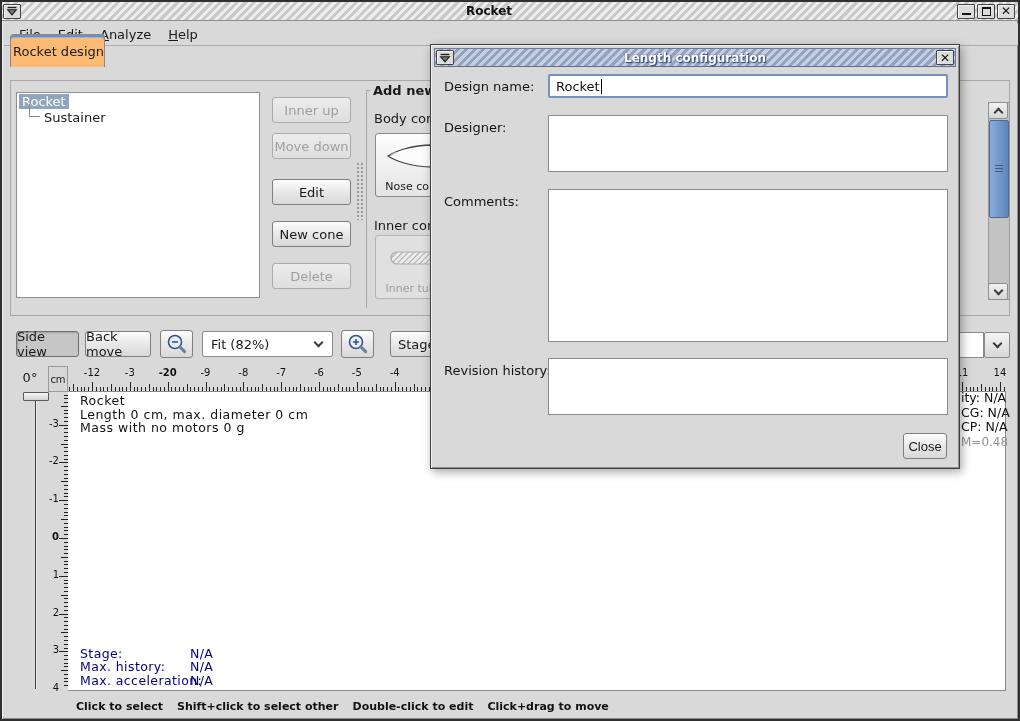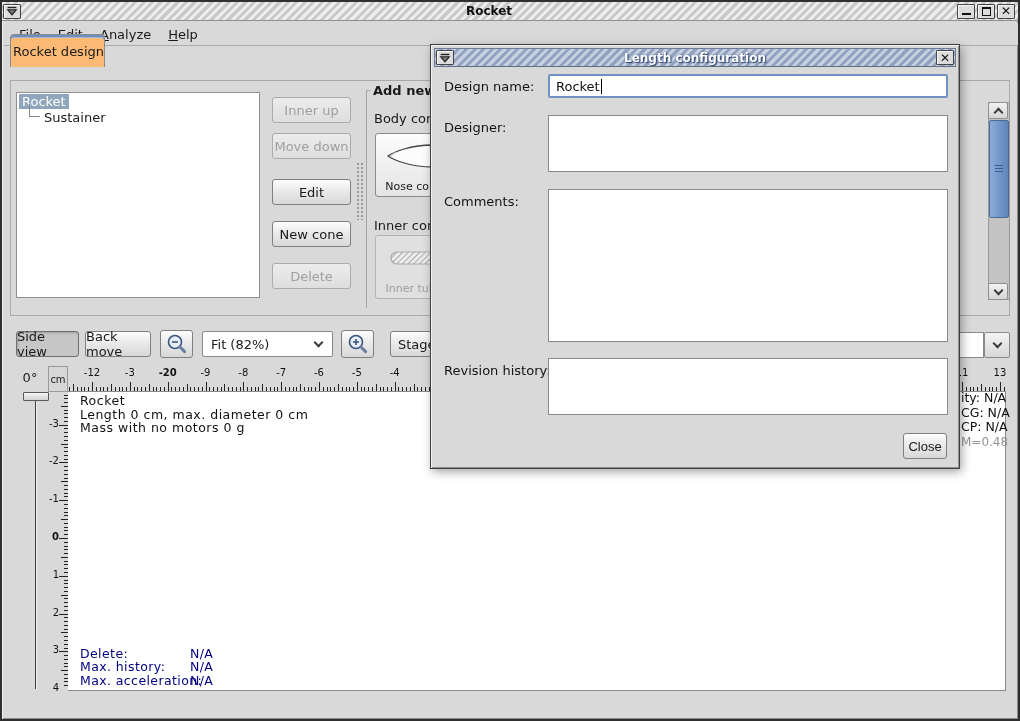--- a/index.html
+++ b/index.html
@@ -506,7 +506,7 @@
       <span class="hlab" style="left: 288.85px;">-5</span>
       <span class="hlab" style="left: 326.68px;">-4</span>
       <span class="hlab" style="left: 894.13px;">11</span>
-      <span class="hlab" style="left: 931.96px;">13</span>
+      <span class="hlab" style="left: 931.96px;">14</span>
     </div>
   <div id="vruler" class="abs">
       <div class="vtick" style="top: 2.512px; width: 4px;"></div>

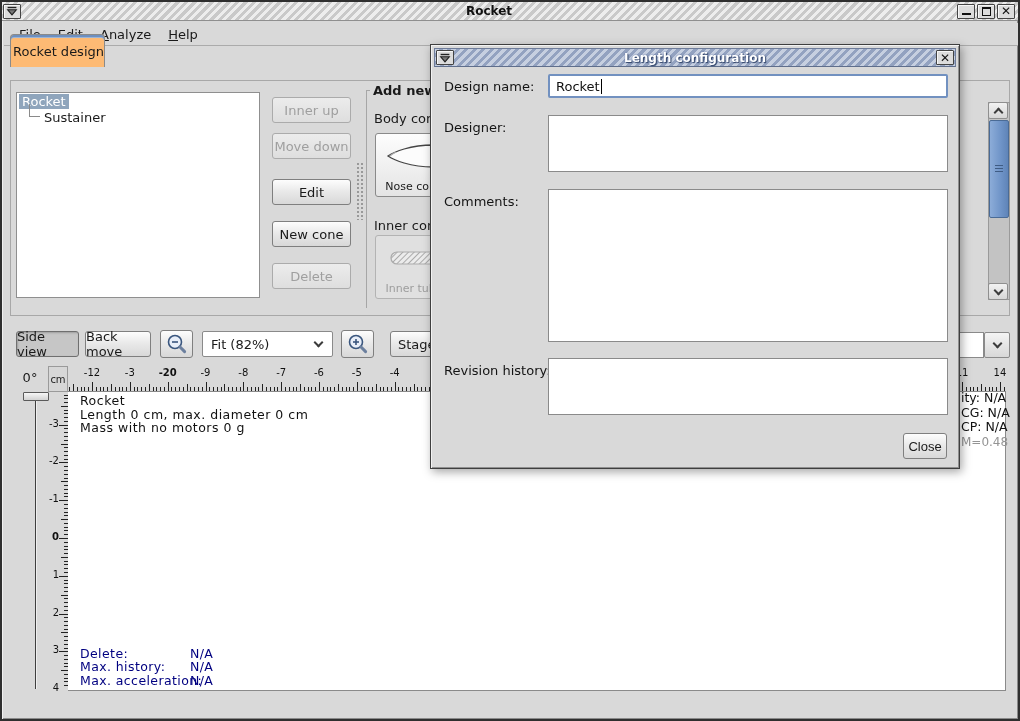--- a/index.html
+++ b/index.html
@@ -606,7 +606,7 @@
 Length 0 cm, max. diameter 0 cm
 Mass with no motors 0 g</div>
   <div id="flight-data" class="abs">
-      <div><span class="fd-label">Delete:</span><span>N/A</span></div>
+      <div><span class="fd-label">Stage:</span><span>N/A</span></div>
       <div><span class="fd-label">Max. history:</span><span>N/A</span></div>
       <div><span class="fd-label">Max. acceleration:</span><span>N/A</span></div>
     </div>

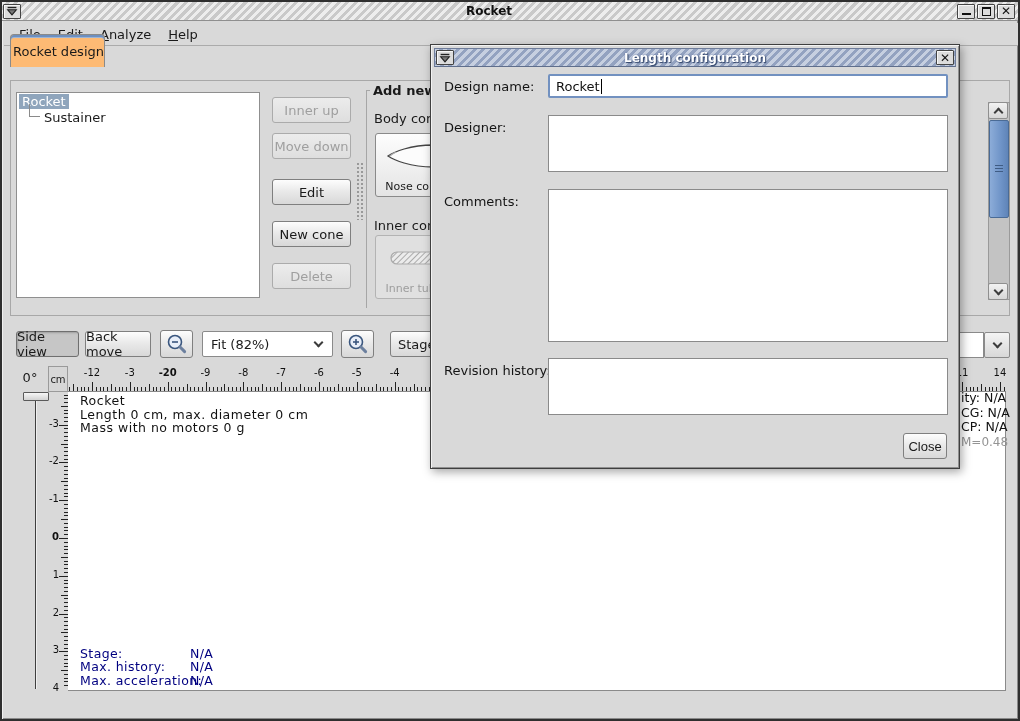--- a/index.html
+++ b/index.html
@@ -617,6 +617,12 @@
       <div id="mass-text">M=0.48</div>
     </div>
 
+  <div id="hint-bar" class="abs">
+      <span>Click to select</span>
+      <span>Shift+click to select other</span>
+      <span>Double-click to edit</span>
+      <span>Click+drag to move</span>
+    </div>
 
   <div id="dialog" class="abs">
     <div class="titlebar">

